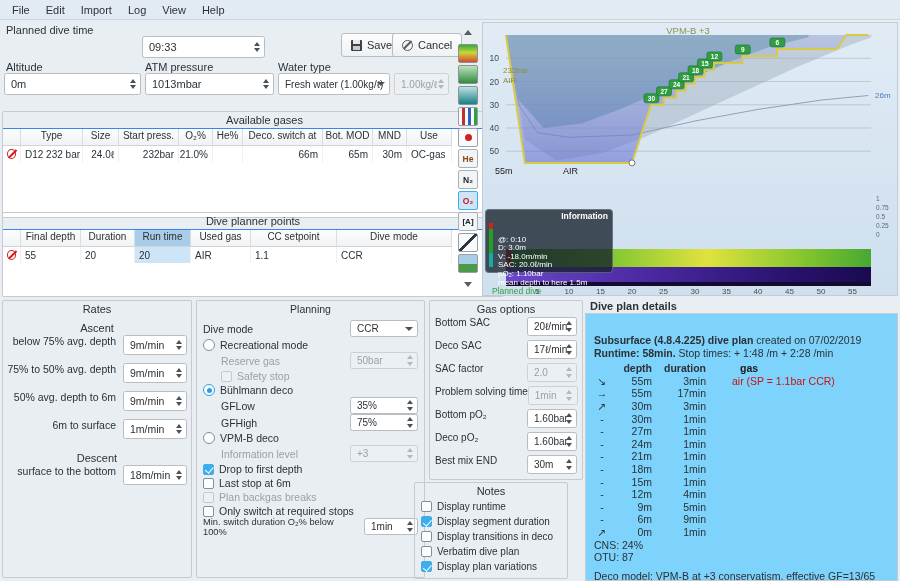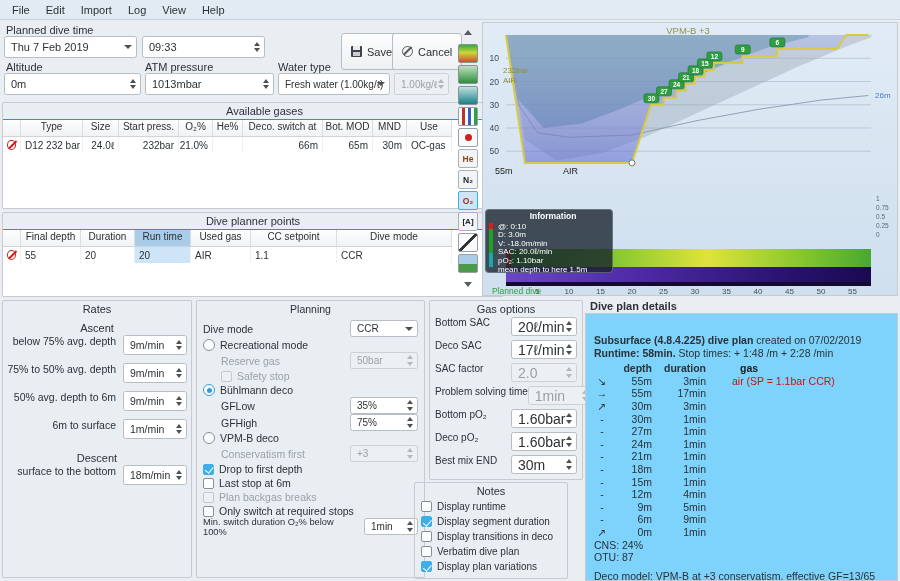--- a/index.html
+++ b/index.html
@@ -141,10 +141,6 @@
 
   <div class="lbl" style="left:6px;top:24px">Planned dive time</div>
 
-  <div class="ctl abs" style="left:4px;top:36px;width:133px">
-    <span>Thu 7 Feb 2019</span>
-    <div class="chev"></div>
-  </div>
   <div class="ctl abs" style="left:142px;top:36px;width:123px">
     <span>09:33</span>
     <div class="arrows"></div>

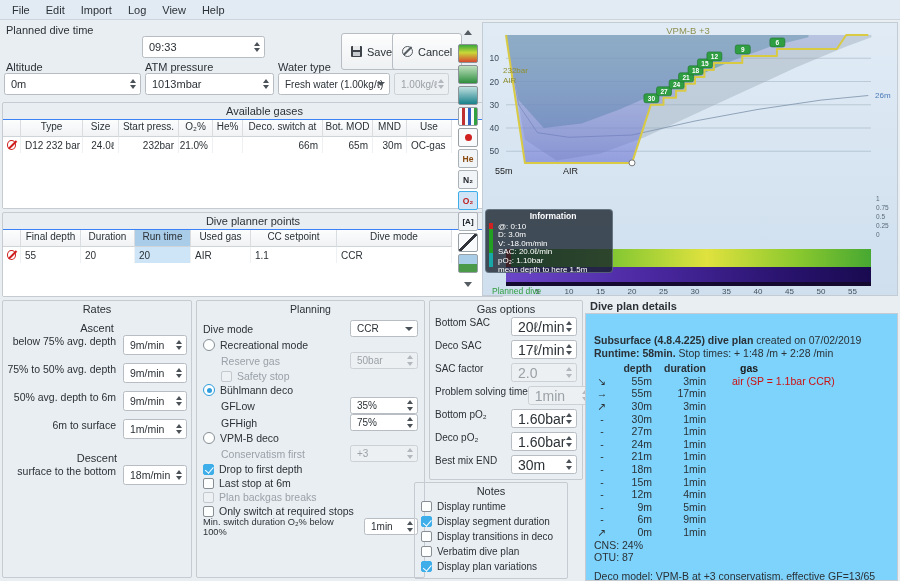--- a/index.html
+++ b/index.html
@@ -21,7 +21,7 @@
 .dis .arrows::after{border-top-color:#b2b8bd}
 .chev{position:absolute;right:0;top:0;bottom:0;width:16px;display:flex;align-items:center;justify-content:center}
 .chev::after{content:'';width:0;height:0;border-left:4px solid transparent;border-right:4px solid transparent;border-top:4.5px solid #4a5157}
-.btn{position:absolute;display:flex;align-items:center;gap:5px;background:linear-gradient(#fdfdfd,#eef1f3);border:1px solid #b7bdc3;border-radius:3px;height:37px;padding:0 9px;cursor:default}
+.btn{position:absolute;display:flex;align-items:center;gap:5px;background:linear-gradient(#fdfdfd,#eef1f3);border:1px solid #b7bdc3;border-radius:3px;height:24px;padding:0 9px;cursor:default}
 .floppy{width:11px;height:11px;background:#3d4348;border-radius:1px;position:relative}
 .floppy::before{content:'';position:absolute;left:2px;top:0;width:7px;height:4px;background:#e8eaec}
 .floppy::after{content:'';position:absolute;left:2px;bottom:1px;width:7px;height:4px;background:#c8ccd0}

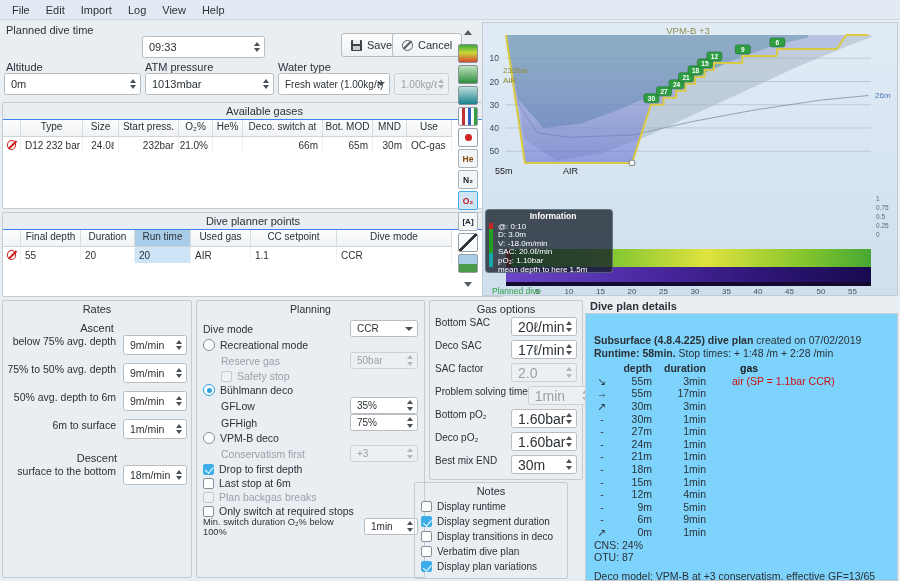--- a/index.html
+++ b/index.html
@@ -175,7 +175,7 @@
     <div class="arrows"></div>
   </div>
 
-  <div class="group" id="gases-group" style="left:2px;top:102px;width:525px;height:107px">
+  <div class="group" id="gases-group" style="left:2px;top:111px;width:525px;height:107px">
     <div class="group-title">
       <span>Available gases</span>
       <span class="gear"></span>

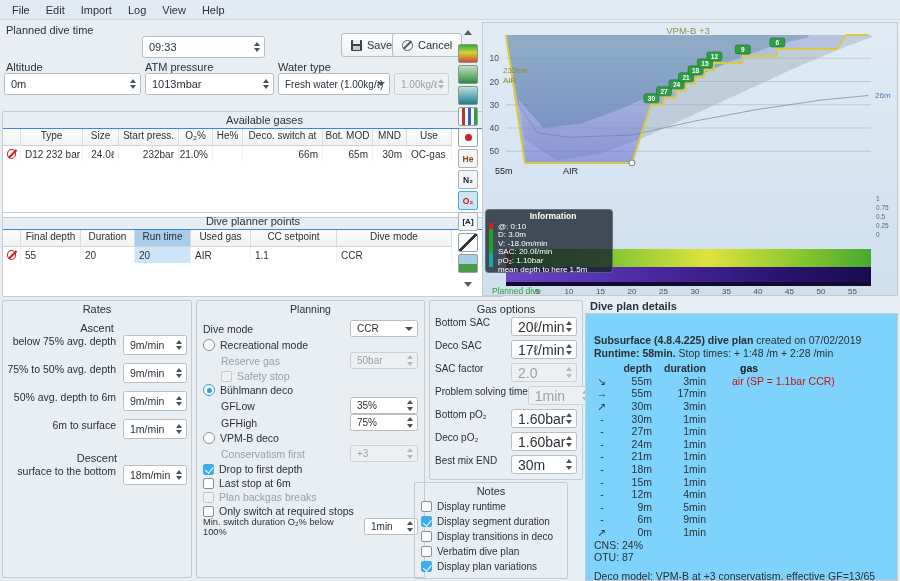--- a/index.html
+++ b/index.html
@@ -79,7 +79,7 @@
 .mean-label{font-size:8px;fill:#4a7ab8}
 #chart-tooltip{position:absolute;left:2px;top:186px;width:128px;height:64px;background:rgba(22,32,42,0.78);border:1px solid rgba(160,180,195,0.4);border-radius:4px;color:#fff;padding:2px 4px 2px 12px;font-size:8px;line-height:8.6px;z-index:3}
 #tip-strip{position:absolute;left:3px;top:13px;width:4px;height:44px;background:linear-gradient(180deg,#d02222 0%,#d02222 14%,#22a022 14%,#22a022 68%,#18a8a8 68%,#18a8a8 100%)}
-.tip-title{text-align:center;font-weight:bold;font-size:8.5px;margin-bottom:2px}
+.tip-title{text-align:right;font-weight:bold;font-size:8.5px;margin-bottom:15px}
 #planned-dive-label{position:absolute;left:9px;top:263px;color:#2e9e3e;font-size:8.5px;z-index:2}
 
 #rates-group{left:2px;top:300px;width:190px;height:278px}

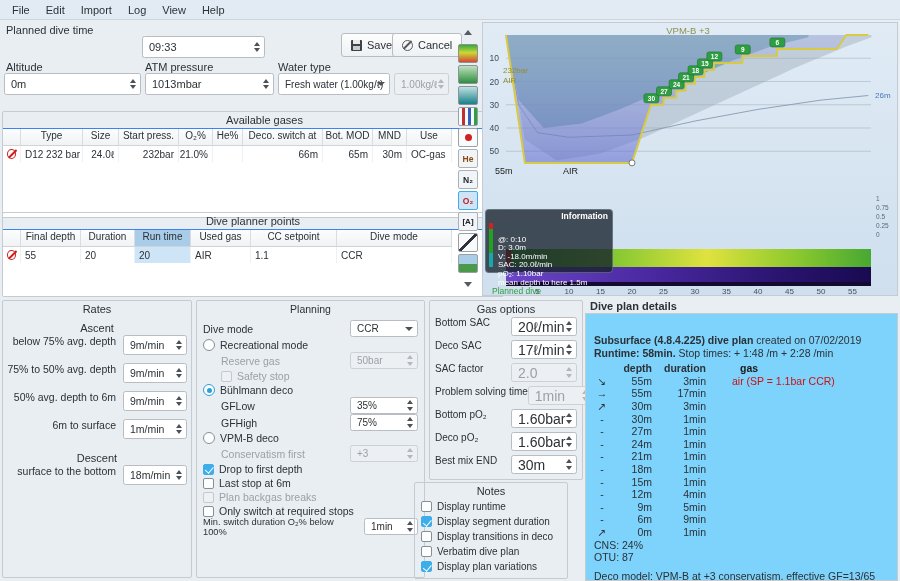--- a/index.html
+++ b/index.html
@@ -109,7 +109,7 @@
 #gasopt-group{left:429px;top:300px;width:154px;height:180px}
 .go-row{display:flex;align-items:flex-start;height:23px;padding:0 5px;font-size:10px}
 .go-row .glabel{flex:1;white-space:nowrap}
-.go-row .ctl{width:66px;height:19px;font-size:14px;flex:0 0 auto}
+.go-row .ctl{width:50px;height:19px;font-size:10px;flex:0 0 auto}
 #notes-group{left:414px;top:482px;width:154px;height:97px}
 .check-row{display:flex;align-items:center;gap:5px;height:15px;padding:0 6px;font-size:10px;white-space:nowrap}
 

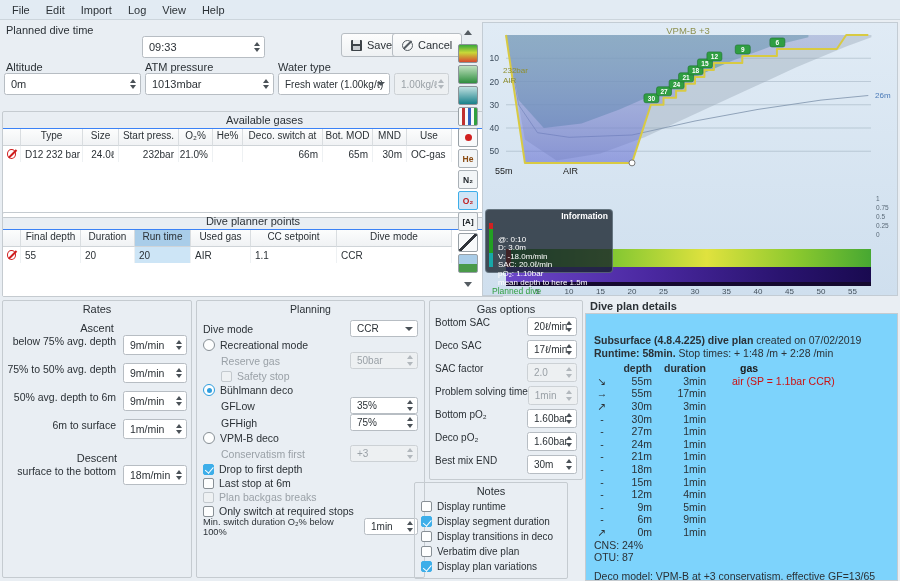--- a/index.html
+++ b/index.html
@@ -465,7 +465,7 @@
         <span>VPM-B deco</span>
       </div>
       <div class="pl-row tall dis ind">
-        <span>Conservatism first</span>
+        <span>Information level</span>
         <div class="ctl w68 dis">
           <span>+3</span>
           <div class="arrows"></div>

